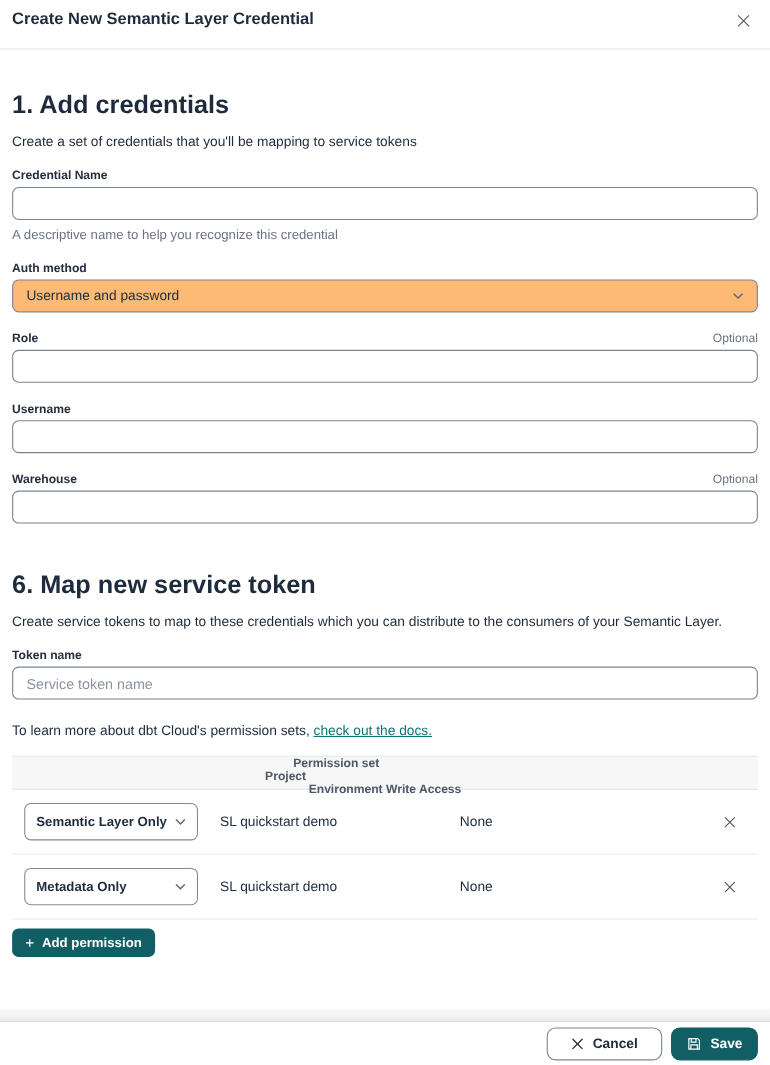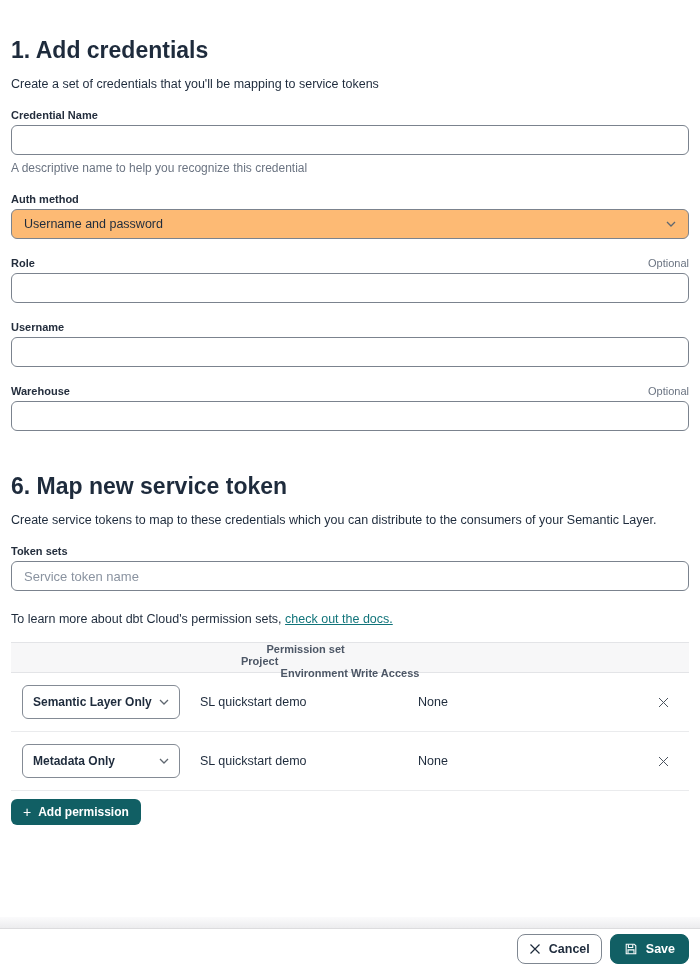--- a/index.html
+++ b/index.html
@@ -78,6 +78,16 @@
 
 <div class="modal">
 
+  <div class="modal-header">
+    <div class="modal-title">Create New Semantic Layer Credential</div>
+    <button class="icon-btn">
+      <span>
+        <svg width="16" height="16" viewBox="0 0 16 16">
+            <path d="M3 3l10 10M13 3L3 13" stroke="#565e6b" stroke-width="1.1" fill="none"></path>
+          </svg>
+      </span>
+    </button>
+  </div>
 
   <div class="modal-body">
 

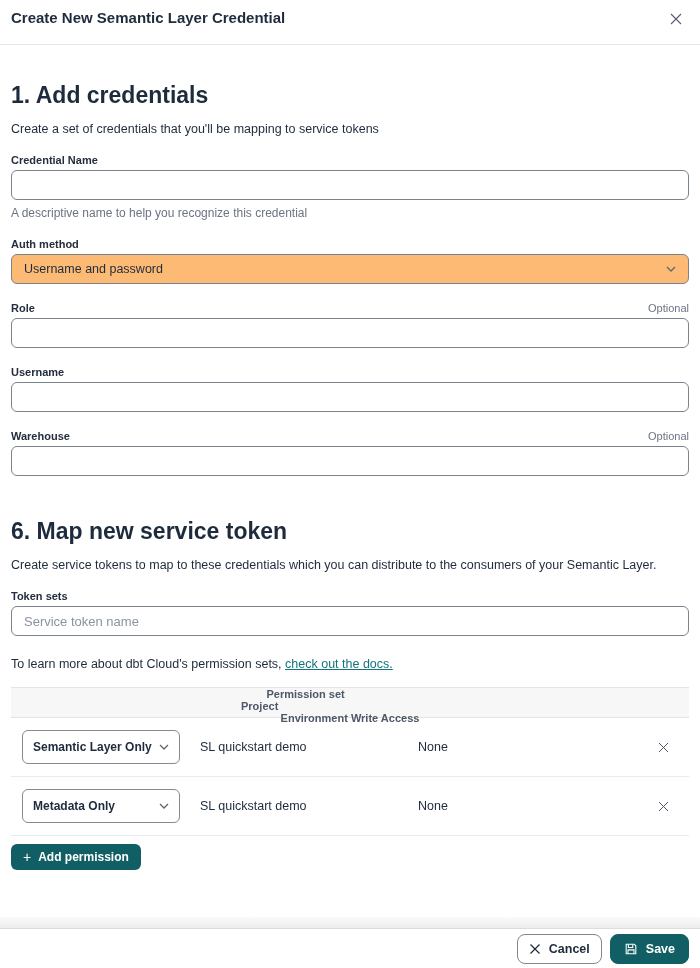--- a/index.html
+++ b/index.html
@@ -145,7 +145,7 @@
 
     <div class="field first">
       <div class="label-row">
-        <label class="field-label">Token sets</label>
+        <label class="field-label">Token name</label>
       </div>
       <input class="text-input" type="text" placeholder="Service token name" style="">
     </div>

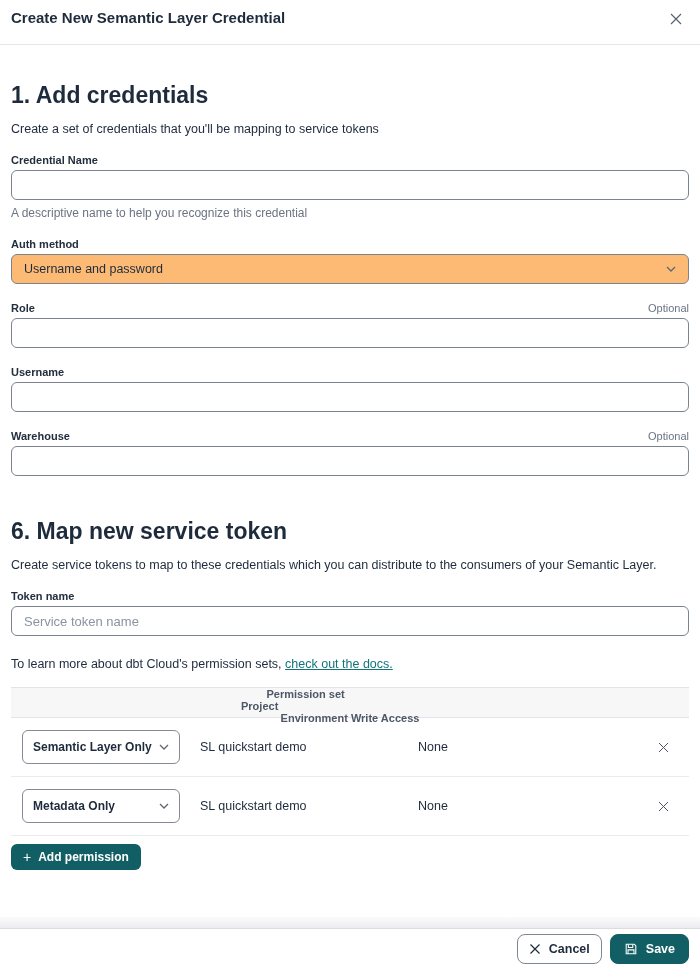--- a/index.html
+++ b/index.html
@@ -69,7 +69,7 @@
   .modal-footer{flex:0 0 39px;display:flex;align-items:center;justify-content:flex-end;gap:8px;padding:0 11px;background:#fff;}
   .btn{display:inline-flex;align-items:center;gap:8px;height:30px;border-radius:8px;
     font-size:12.5px;font-weight:600;font-family:"Liberation Sans",sans-serif;cursor:pointer;}
-  .btn-cancel{background:#fff;border:1px solid #7f8791;color:var(--navy);padding:0 11px;}
+  .btn-cancel{background:#fff;border:1px solid #7f8791;color:var(--navy);padding:0 21px;}
   .btn-save{background:var(--teal);border:1px solid var(--teal);color:#fff;padding:0 13px;}
   svg{display:block;}
 </style>

